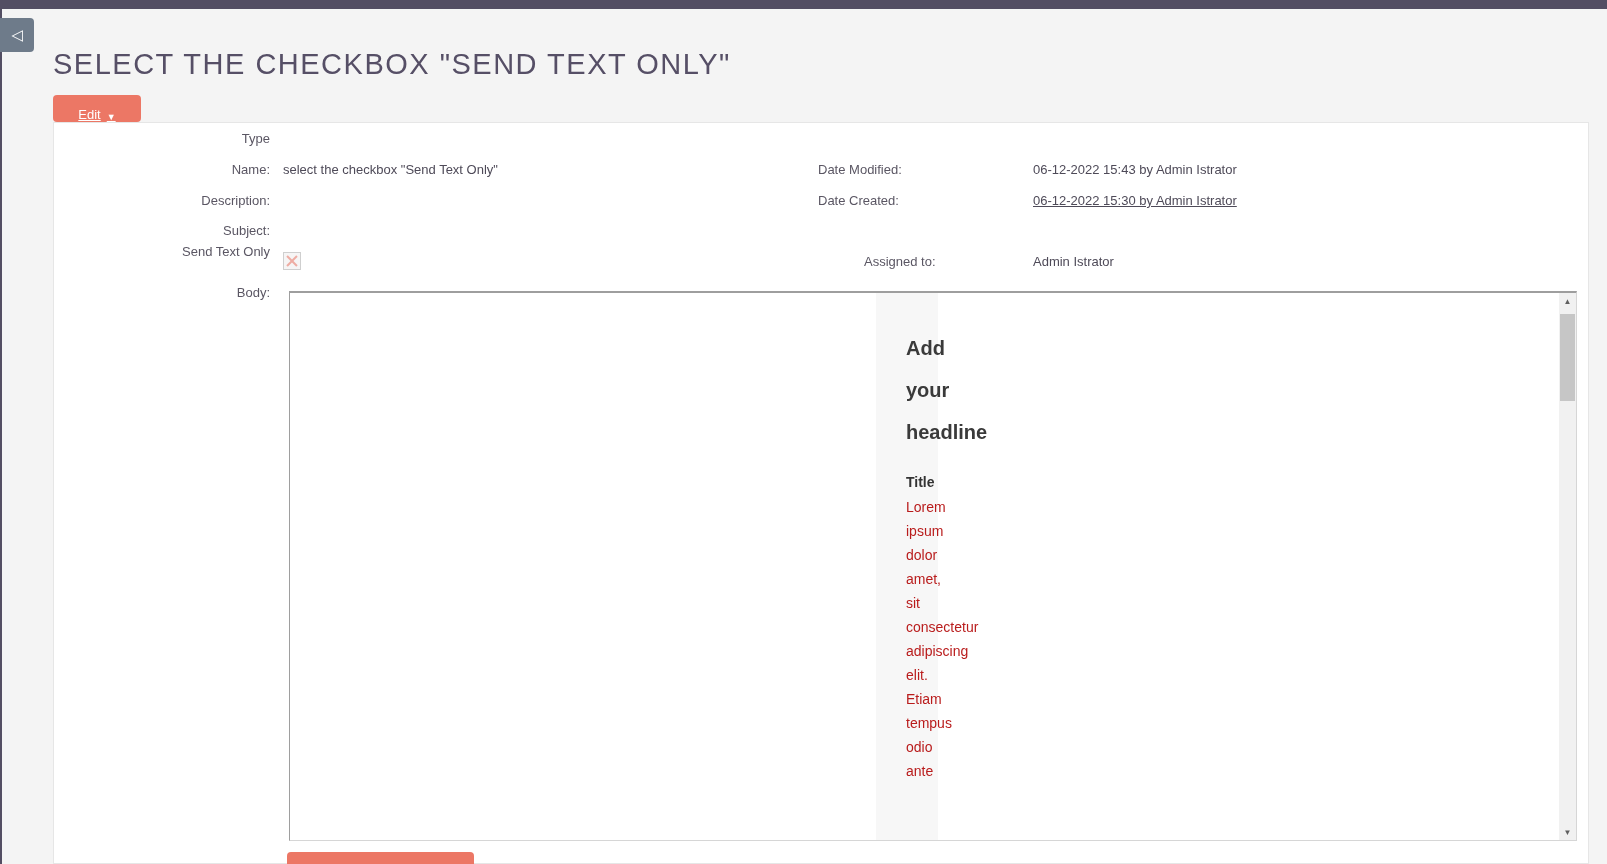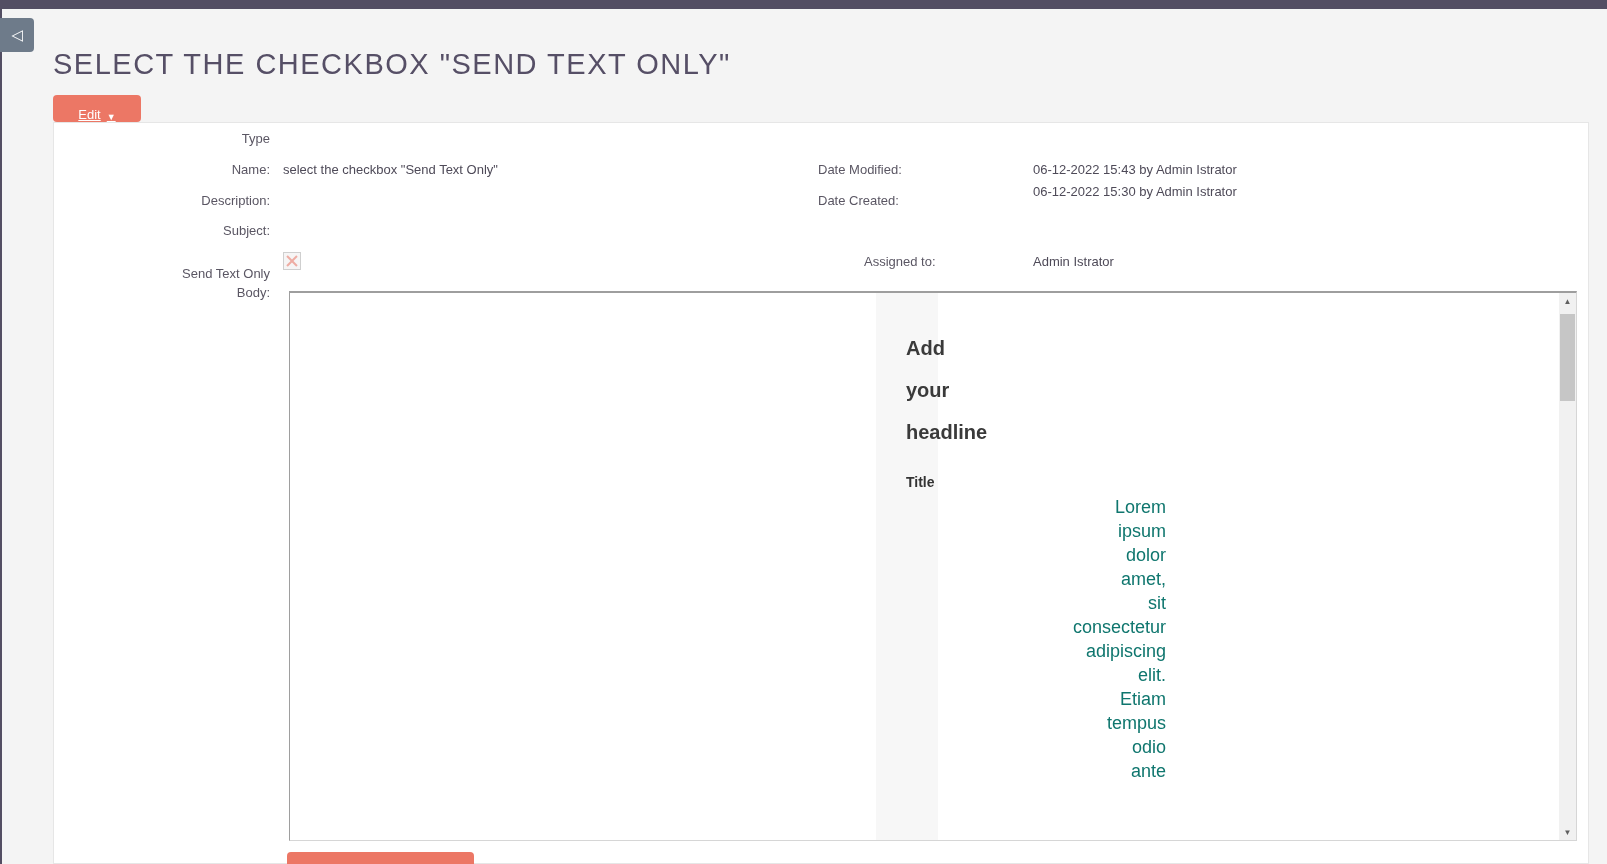--- a/index.html
+++ b/index.html
@@ -95,7 +95,7 @@
 <div class="lbl-r" style="left:864px; top:254px;">Assigned to:</div>
 
 <div class="val" style="left:1033px; top:162px;">06-12-2022 15:43 by Admin Istrator</div>
-<div class="val" style="left:1033px; top:184px;">06-12-2022 15:30 by Admin Istrator</div>
+<div class="val" style="left:1033px; top:193px;text-decoration:underline;">06-12-2022 15:30 by Admin Istrator</div>
 <div class="val" style="left:1033px; top:254px;">Admin Istrator</div>
 
 <div class="body-frame">

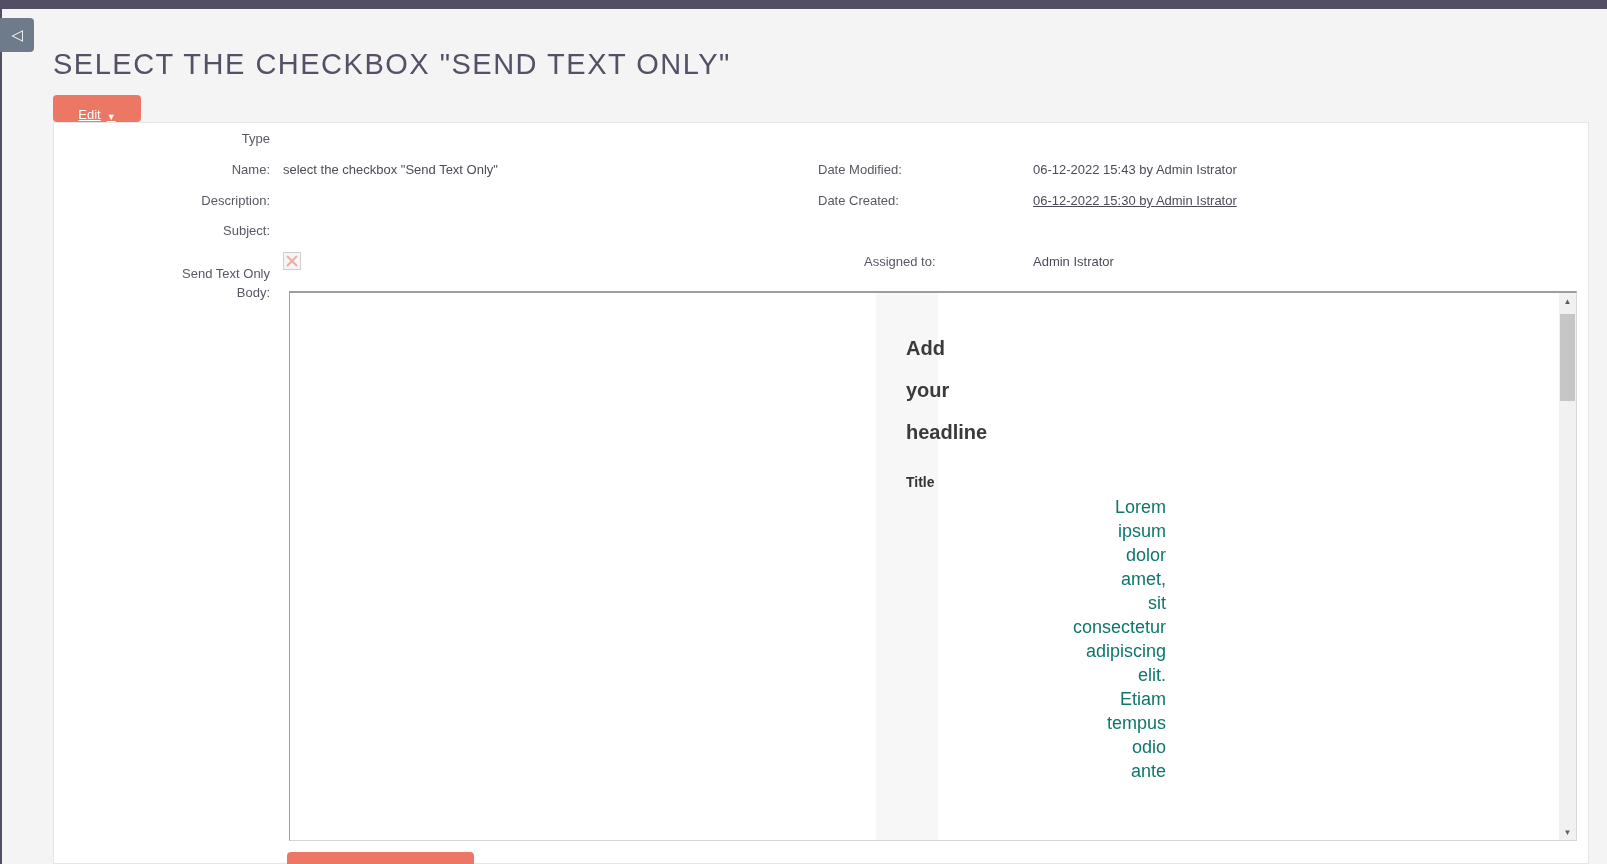--- a/index.html
+++ b/index.html
@@ -80,7 +80,7 @@
 <div class="lbl" style="left:55px; top:162px;">Name:</div>
 <div class="lbl" style="left:55px; top:193px;">Description:</div>
 <div class="lbl" style="left:55px; top:223px;">Subject:</div>
-<div class="lbl" style="left:55px; top:266px;padding-left:27px;">Send Text Only</div>
+<div class="lbl" style="left:55px; top:244px;padding-left:27px;">Send Text Only</div>
 <div class="lbl" style="left:55px; top:285px;">Body:</div>
 
 <div class="val" style="left:283px; top:162px;">select the checkbox "Send Text Only"</div>

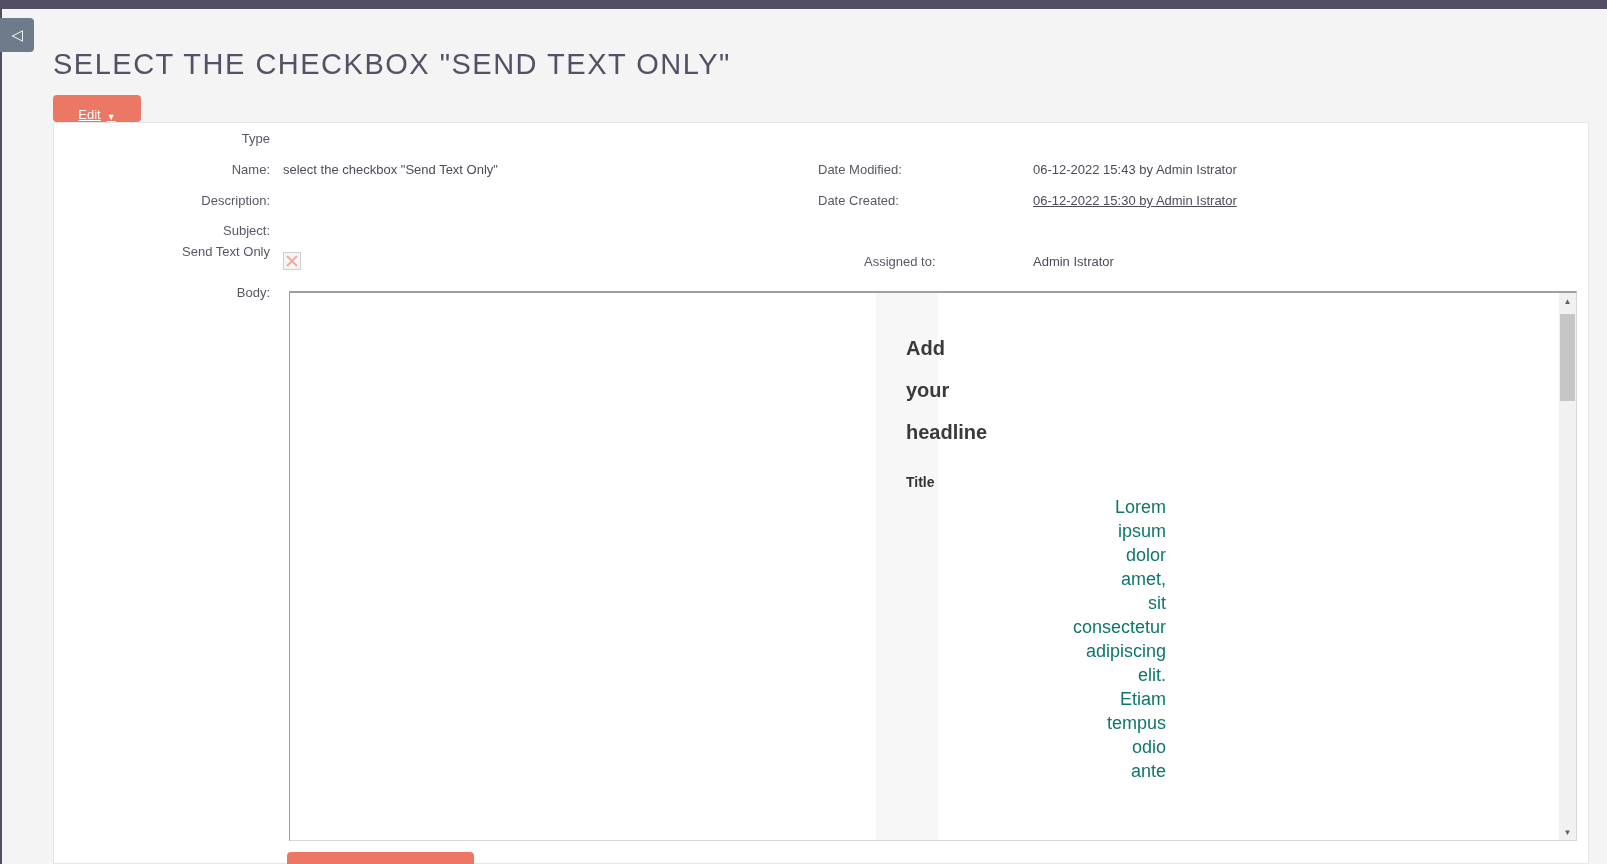--- a/index.html
+++ b/index.html
@@ -44,7 +44,7 @@
   .headline { font-size:20px; font-weight:bold; line-height:42px; color:#3a3a3a; }
   .headline div { white-space:nowrap; }
   .preview-title { margin-top:16px; font-size:14px; font-weight:bold; line-height:26px; color:#333333; }
-  .paragraph { font-size:18px; line-height:24px; color:#0f766e;text-align:right; }
+  .paragraph { font-size:14px; line-height:24px; color:#b91c1c; }
   .paragraph div { white-space:nowrap; }
 
   .scrollbar { position:absolute; right:0; top:0; width:17px; height:548px; background:#f1f1f1; }

